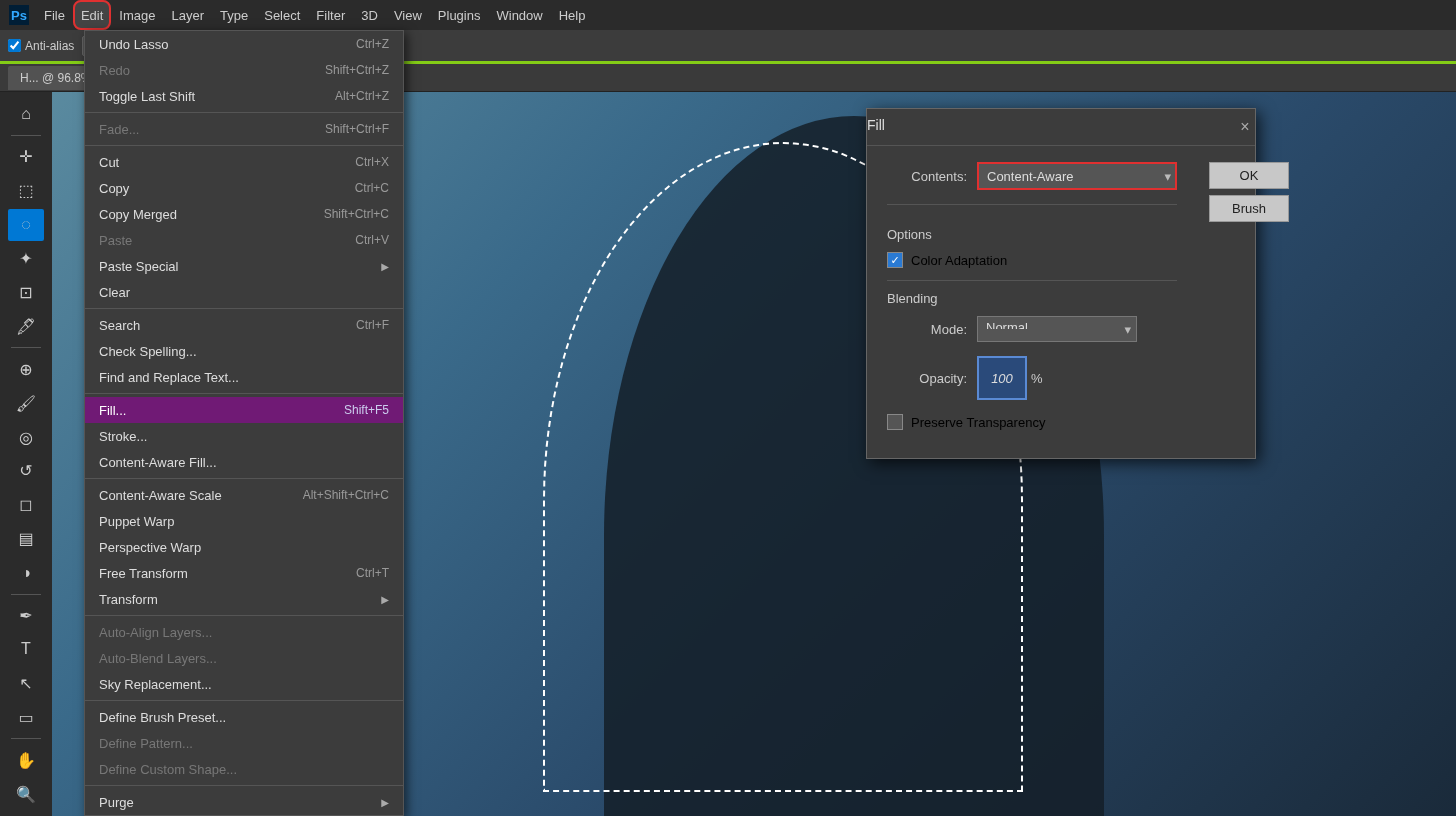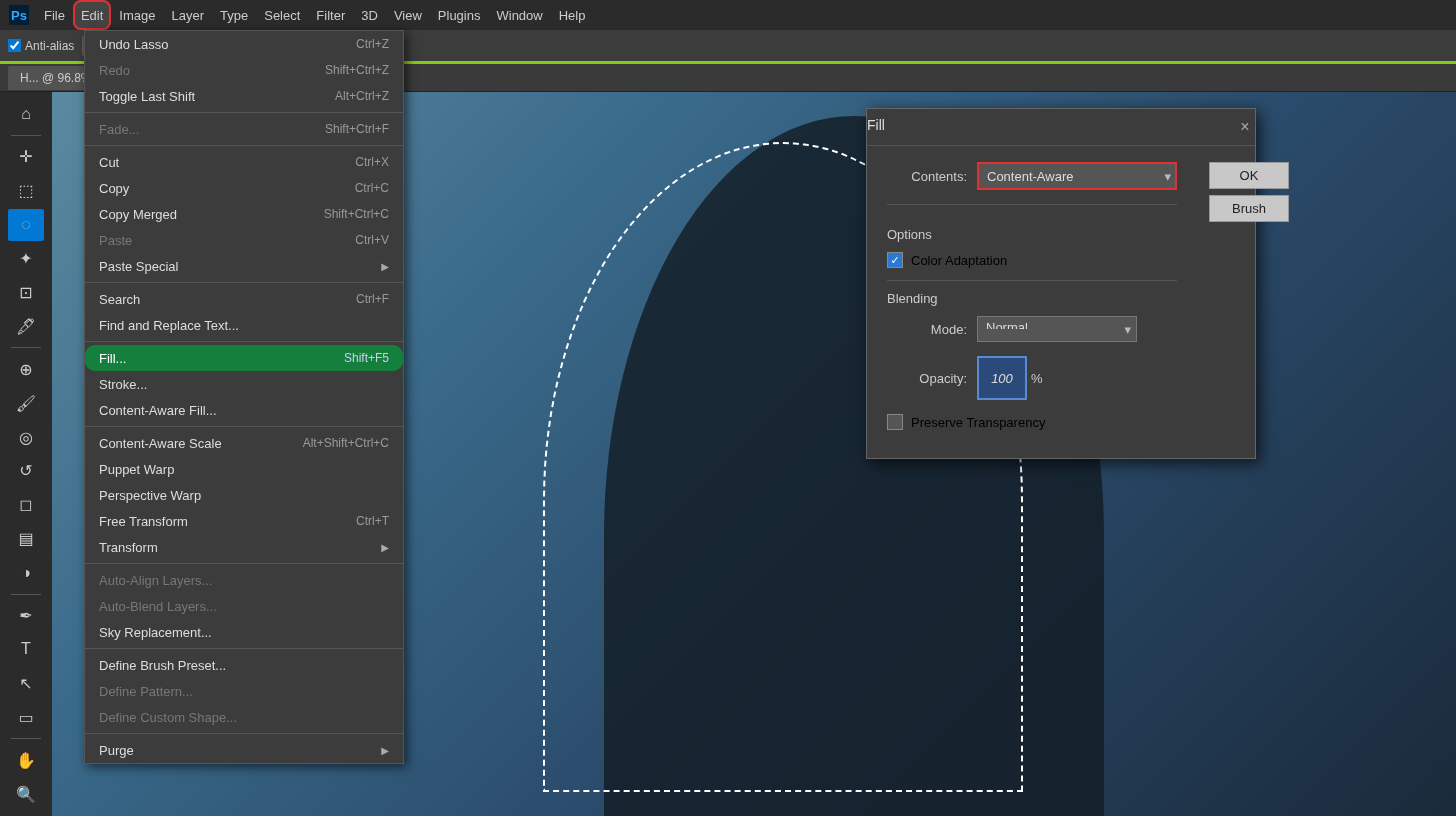--- a/index.html
+++ b/index.html
@@ -510,6 +510,9 @@
     <span>Paste Special</span>
     <span class="dropdown-arrow">▶</span>
   </div>
+  <div class="dropdown-item">
+    <span>Clear</span>
+  </div>
   <div class="dropdown-divider"></div>
   <div class="dropdown-item">
     <span>Search</span>

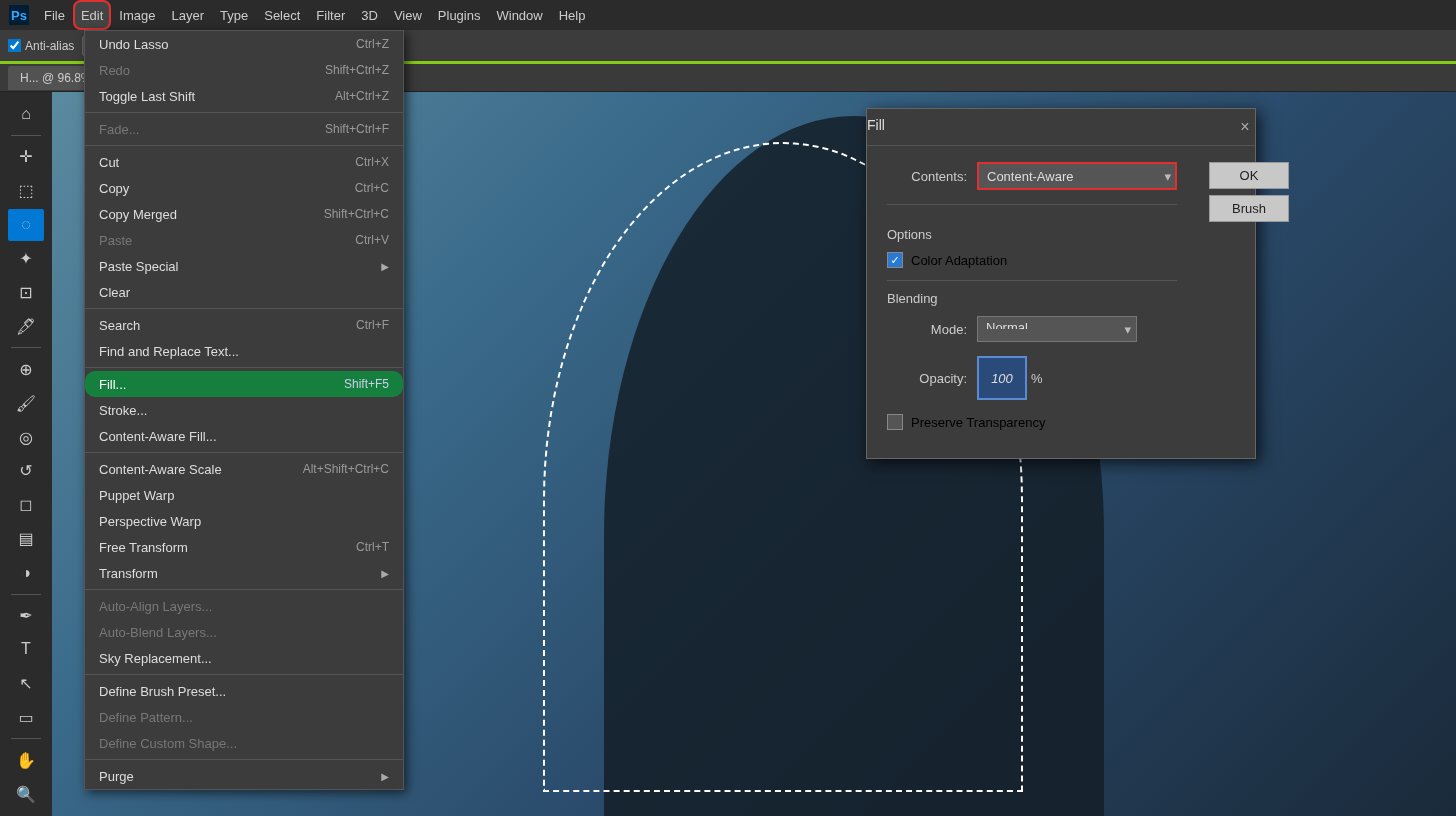--- a/index.html
+++ b/index.html
@@ -519,6 +519,9 @@
     <span class="dropdown-shortcut">Ctrl+F</span>
   </div>
   <div class="dropdown-item">
+    <span>Check Spelling...</span>
+  </div>
+  <div class="dropdown-item">
     <span>Find and Replace Text...</span>
   </div>
   <div class="dropdown-divider"></div>

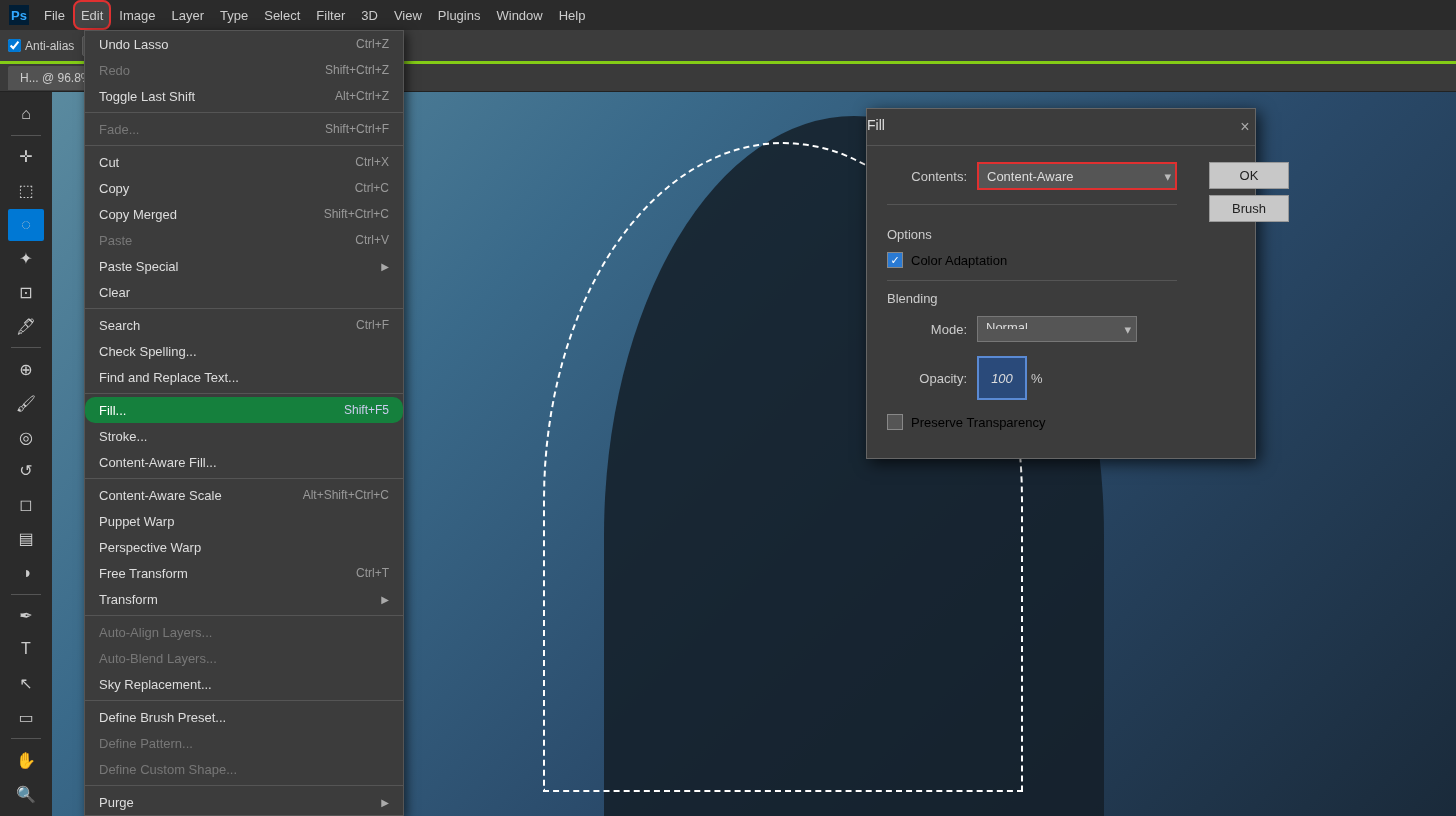--- a/index.html
+++ b/index.html
@@ -200,9 +200,8 @@
       height: 26px;
     }
     .dropdown-item.active {
-      background: #15803d;
+      background: #701a75;
       color: white;
-      border-radius: 10px;
     }
     .dropdown-item.disabled { color: #777; cursor: default; }
     .dropdown-shortcut {

